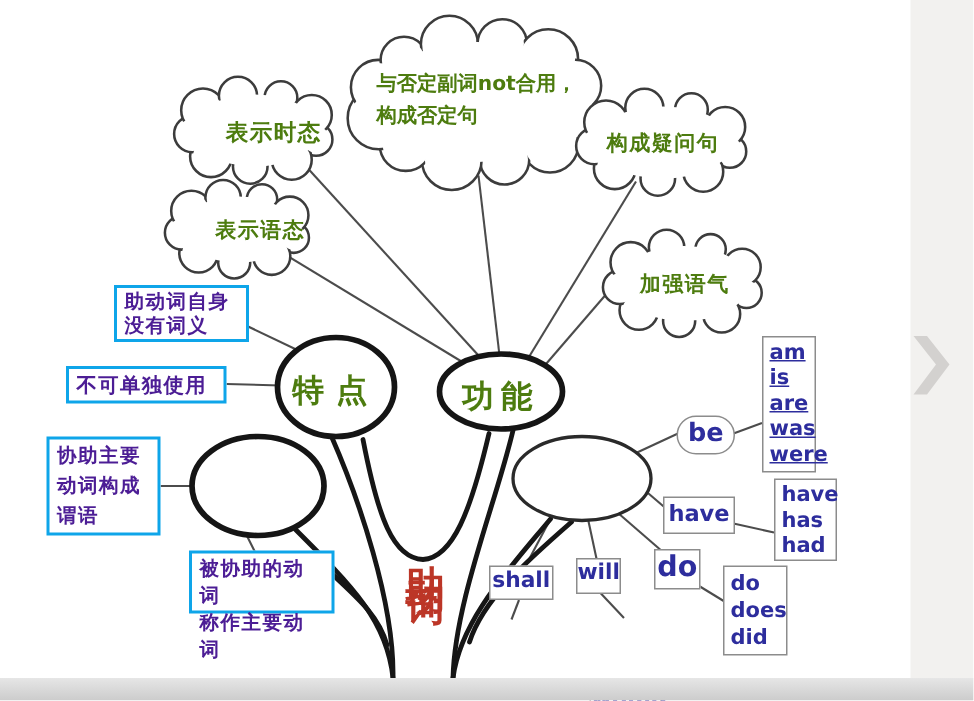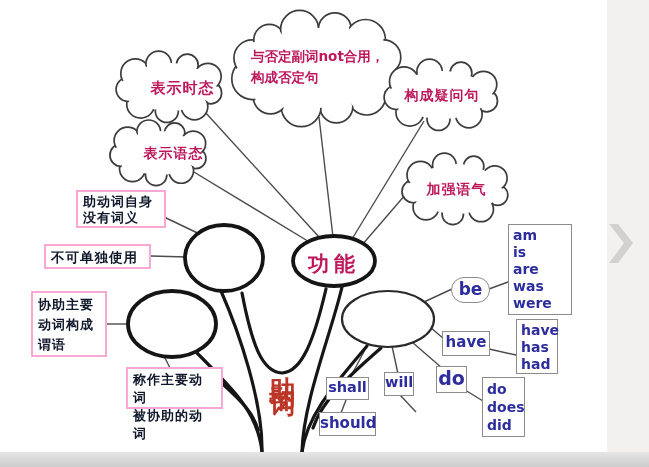--- a/index.html
+++ b/index.html
@@ -10,7 +10,7 @@
     font-family: "DejaVu Sans", "Liberation Sans", sans-serif;
   }
   svg.layer { position:absolute; left:0; top:0; }
-  .lbl { position:absolute; color:#be185d; font-weight:700; }
+  .lbl { position:absolute; color:#4d7c0f; font-weight:700; }
   .cloud-lbl { font-size:14px; text-align:center; letter-spacing:1px; }
   .node-lbl { font-size:21px; text-align:center; }
   .cbox {

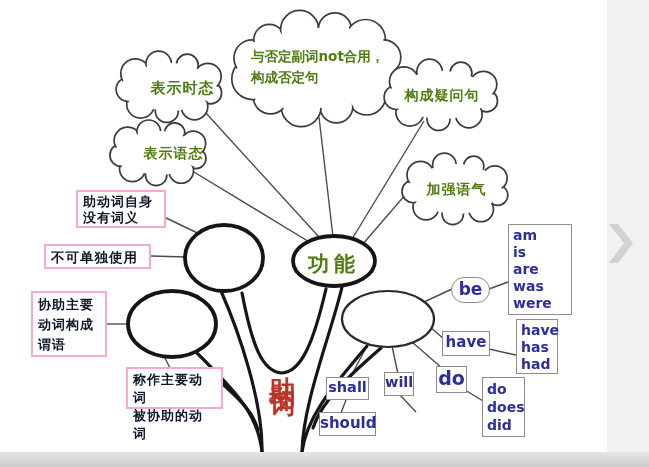--- a/index.html
+++ b/index.html
@@ -14,8 +14,8 @@
   .cloud-lbl { font-size:14px; text-align:center; letter-spacing:1px; }
   .node-lbl { font-size:21px; text-align:center; }
   .cbox {
-    position:absolute; border:2px solid #f9a8d4; background:#fff;
-    color:#0f172a; font-weight:700; font-size:13px; line-height:16px;
+    position:absolute; border:2px solid #0ea5e9; background:#fff;
+    color:#4c1d95; font-weight:700; font-size:13px; line-height:16px;
     padding:2px 5px; letter-spacing:1px;
   }
   .vbox {

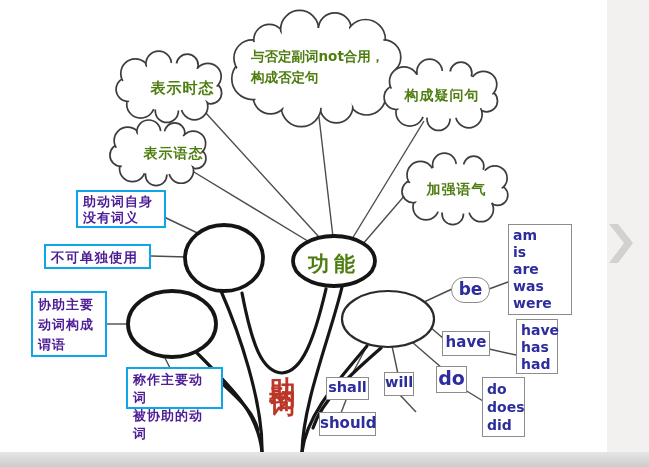--- a/index.html
+++ b/index.html
@@ -221,7 +221,7 @@
   <div class="root-lbl" style="left:266px;top:356px;height:100px;">助动词</div>
 
   <div class="vbox" style="left:451px;top:277px;width:39px;height:26px;font-size:17px;line-height:22px;border-radius:13px;">be</div>
-  <div class="vbox multi" style="left:508px;top:224px;width:64px;height:91px;">
+  <div class="vbox multi" style="left:508px;top:224px;width:36px;height:91px;text-decoration:underline;">
     <div>am</div>
     <div>is</div>
     <div>are</div>

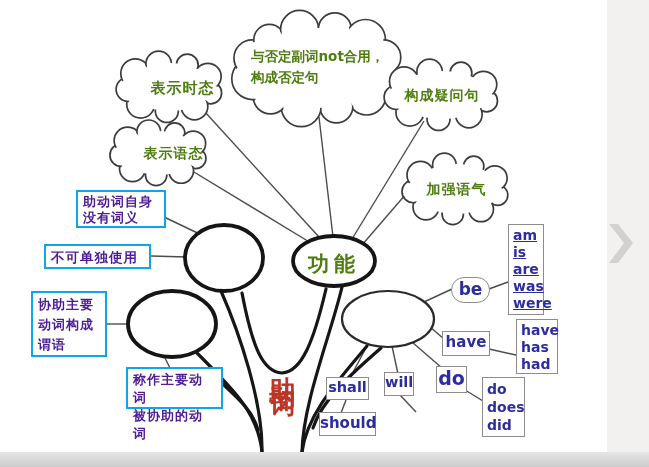--- a/index.html
+++ b/index.html
@@ -201,6 +201,7 @@
   <div class="lbl cloud-lbl" style="left:409px;top:181px;width:95px;">加强语气</div>
   <div class="lbl cloud-lbl" style="left:392px;top:87px;width:100px;">构成疑问句</div>
 
+  <div class="lbl node-lbl" style="left:172px;top:246px;width:104px;letter-spacing:8px;">特点</div>
   <div class="lbl node-lbl" style="left:286px;top:250px;width:96px;letter-spacing:5px;">功能</div>
 
   <div class="cbox" style="left:76px;top:190px;width:90px;height:38px;">

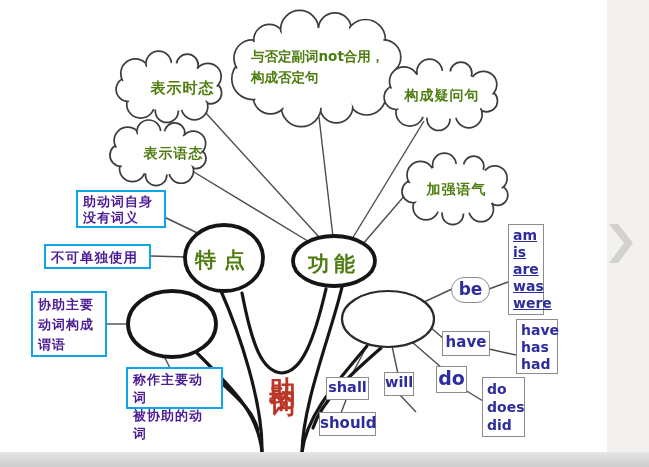--- a/index.html
+++ b/index.html
@@ -215,8 +215,8 @@
     <div>谓语</div>
   </div>
   <div class="cbox" style="left:126px;top:367px;width:97px;height:42px;line-height:18px;">
+    <div>被协助的动词</div>
     <div>称作主要动词</div>
-    <div>被协助的动词</div>
   </div>
 
   <div class="root-lbl" style="left:266px;top:356px;height:100px;">助动词</div>

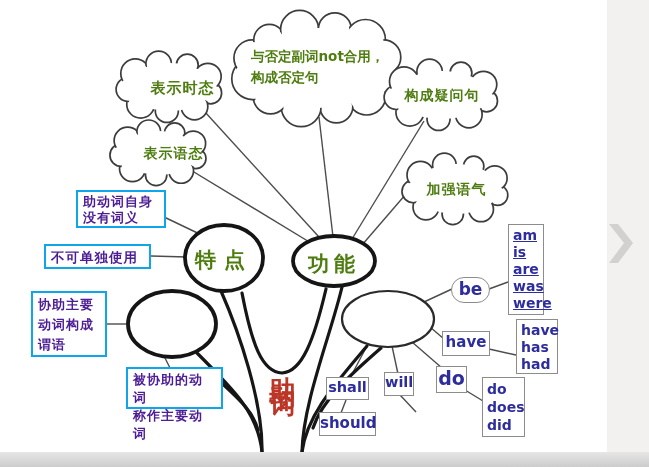--- a/index.html
+++ b/index.html
@@ -243,7 +243,6 @@
   </div>
   <div class="vbox" style="left:326px;top:377px;width:43px;height:23px;font-size:14.5px;line-height:19px;">shall</div>
   <div class="vbox" style="left:384px;top:372px;width:30px;height:24px;font-size:14.5px;line-height:18px;">will</div>
-  <div class="vbox" style="left:319px;top:412px;width:57px;height:24px;line-height:20px;">should</div>
   <div class="vbox" style="left:393px;top:410px;width:48px;height:24px;line-height:20px;margin-top:44px;">would</div>
 
   <div class="bottom-band"></div>

